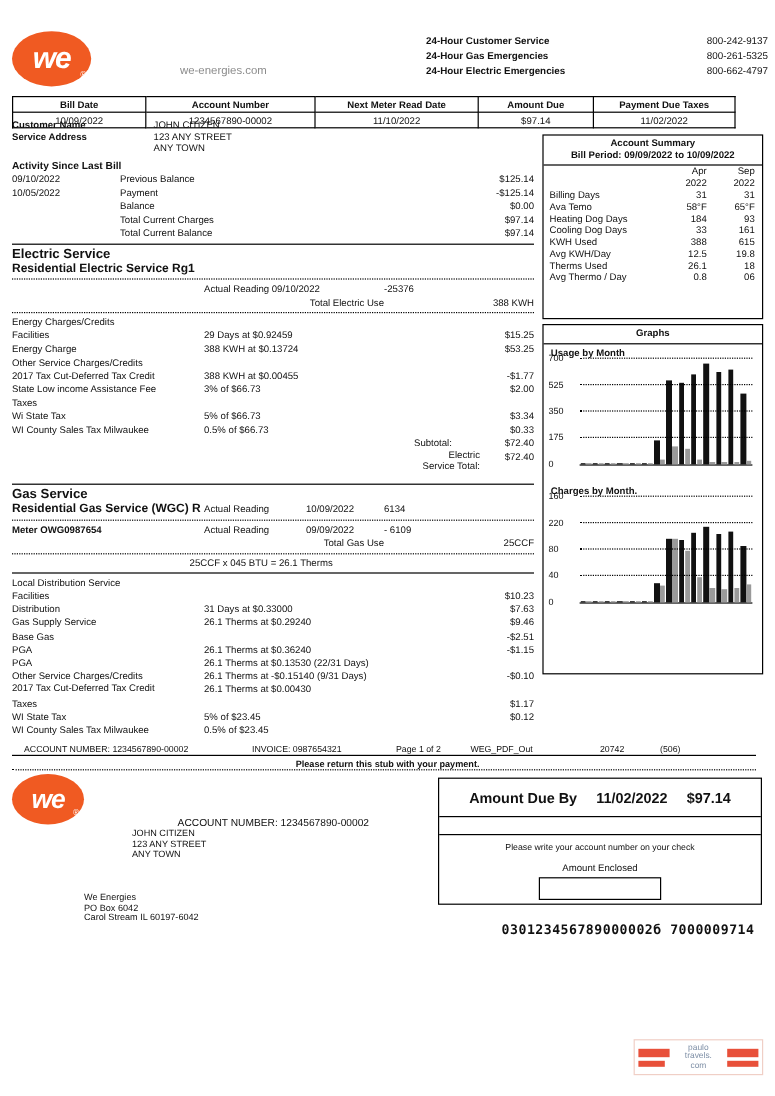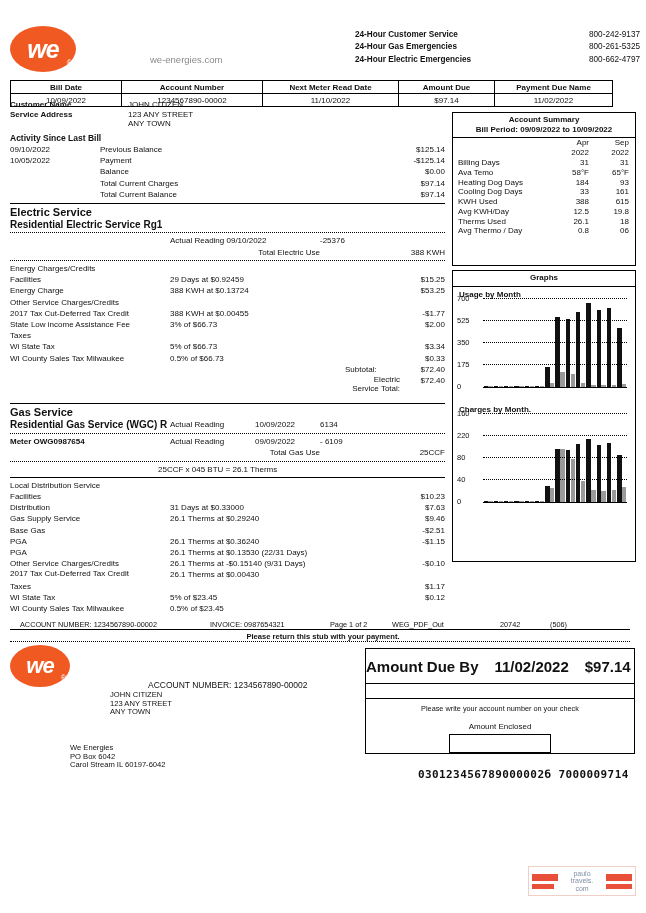--- a/index.html
+++ b/index.html
@@ -146,7 +146,7 @@
       <td style="width:140px">Account Number</td>
       <td style="width:135px">Next Meter Read Date</td>
       <td style="width:95px">Amount Due</td>
-      <td>Payment Due Name</td>
+      <td>Payment Due Taxes</td>
     </tr>
     <tr>
       <td>10/09/2022</td>

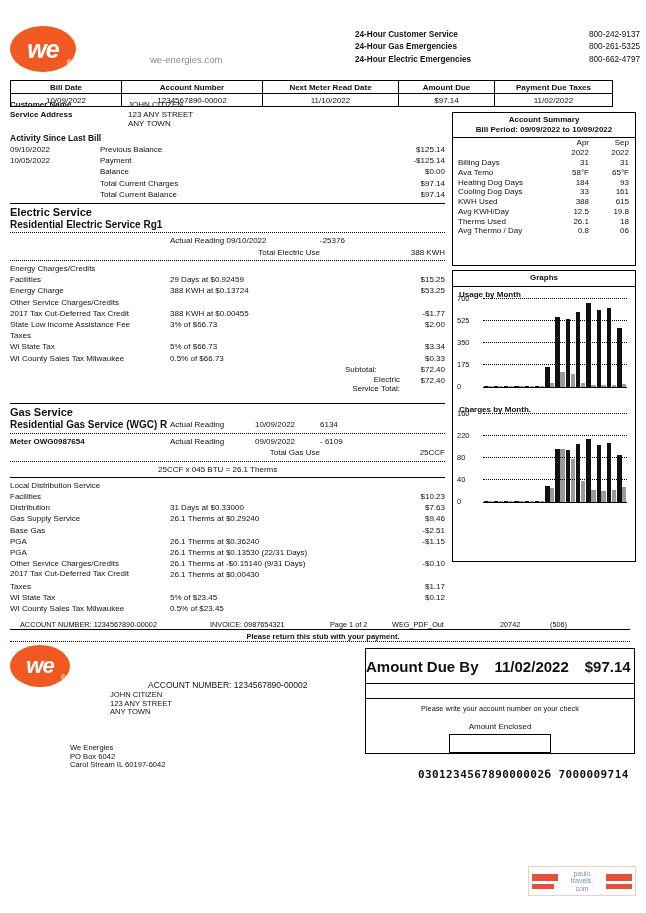--- a/index.html
+++ b/index.html
@@ -97,7 +97,7 @@
   .stubremit{position:absolute;left:70px;top:744px;font-size:7.6px;line-height:8.6px;}
 
   #duebox{left:365px;top:648px;width:268px;height:104px;}
-  .dueline{display:flex;justify-content:flex-start;gap:16px;font-weight:bold;font-size:15px;padding:9px 0 8px 0;}
+  .dueline{display:flex;justify-content:center;gap:16px;font-weight:bold;font-size:12px;padding:9px 0 8px 0;}
   .duesep{border-top:1px solid #000;}
   .duesep2{border-top:1px solid #000;margin-top:14px;}
   .duenote{text-align:center;font-size:7.3px;padding:5px 0 0 0;}

